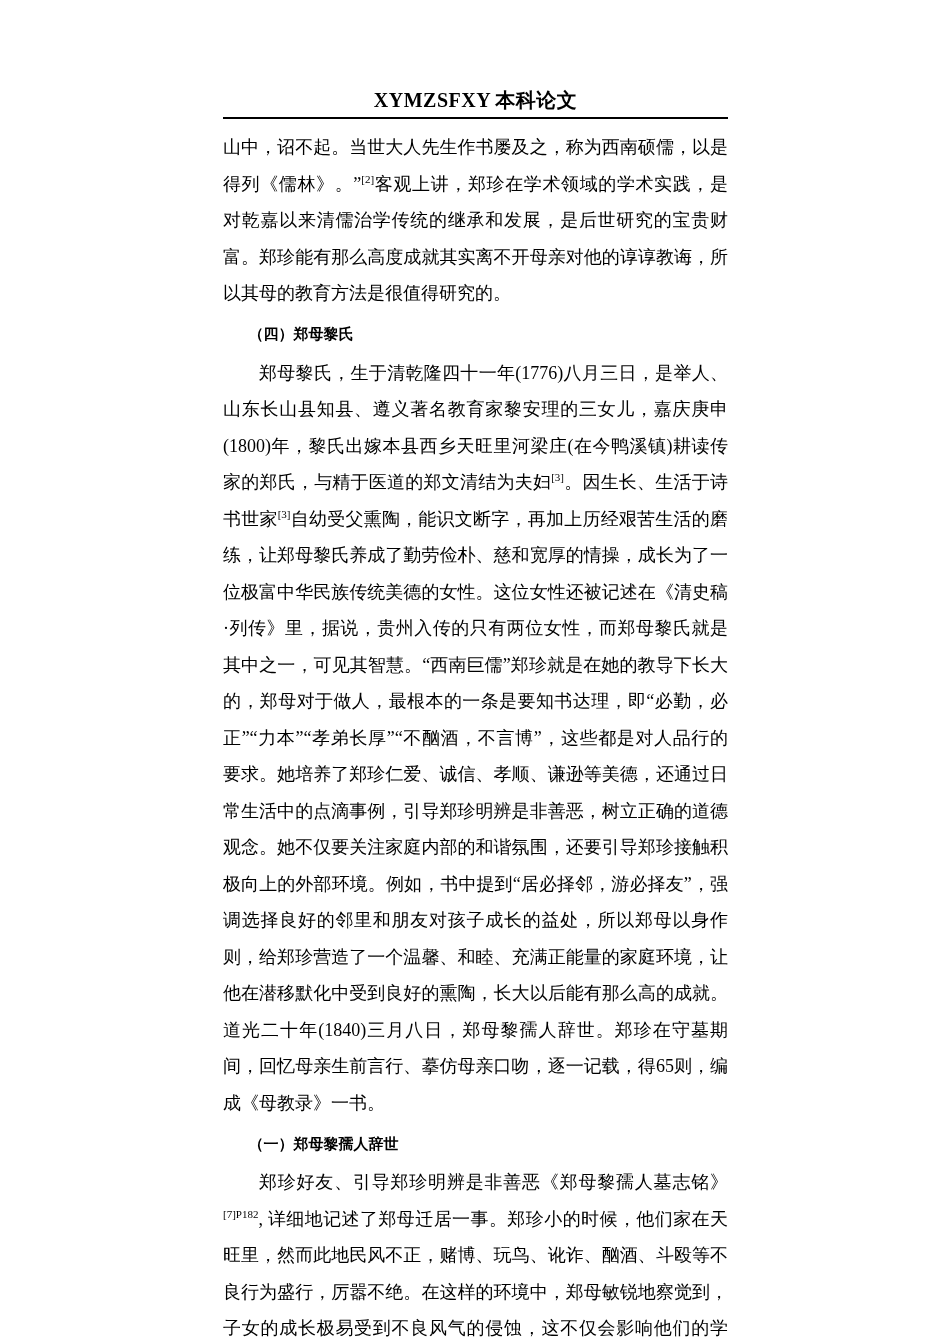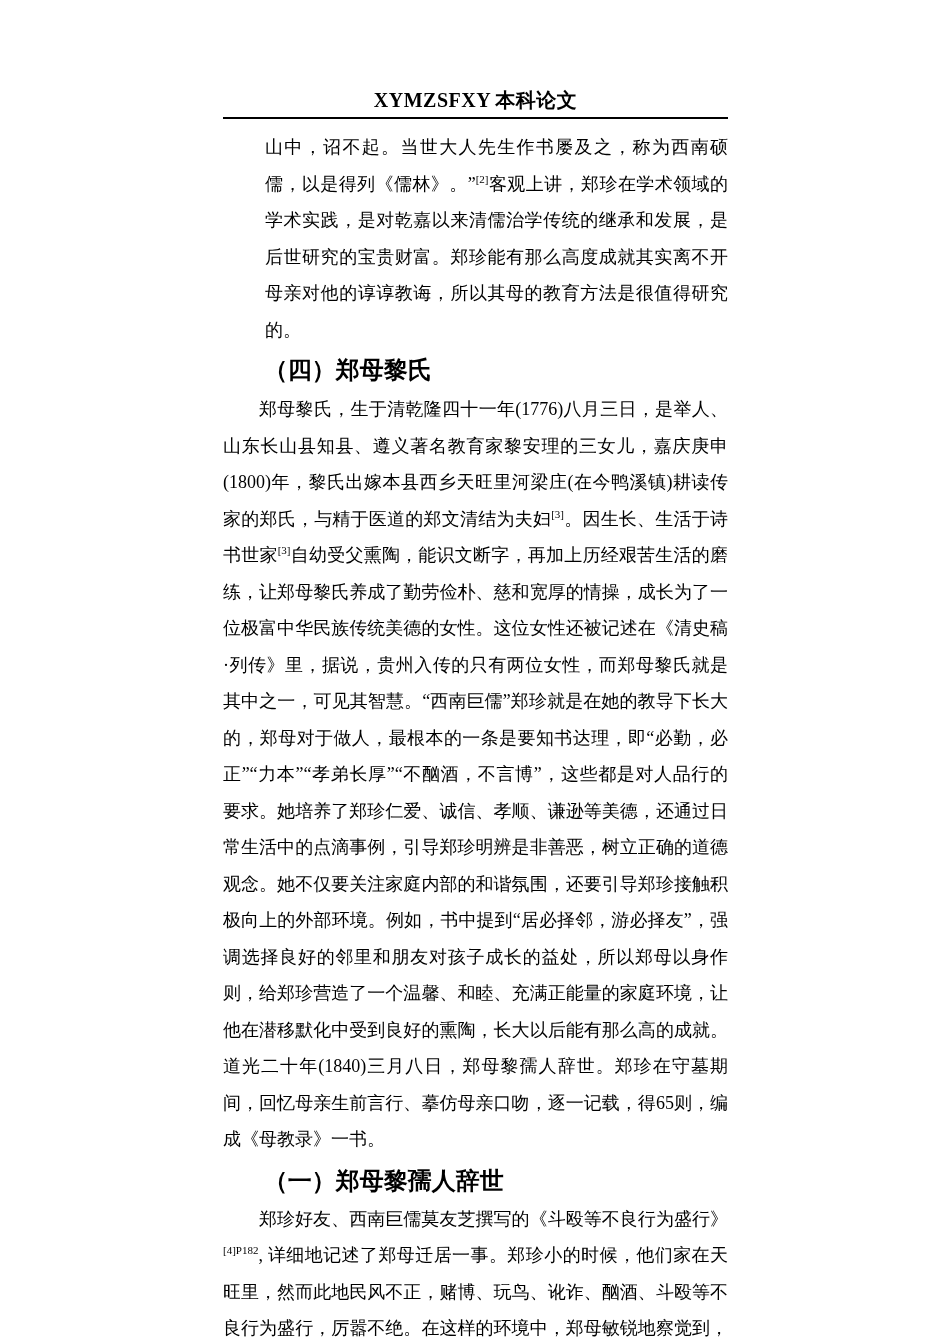--- a/index.html
+++ b/index.html
@@ -48,7 +48,6 @@
   }
   .doc-body p.no-indent {
     text-indent: 0;
-    margin-left: 42px;
   }
   .doc-body sup {
     font-size: 11px;

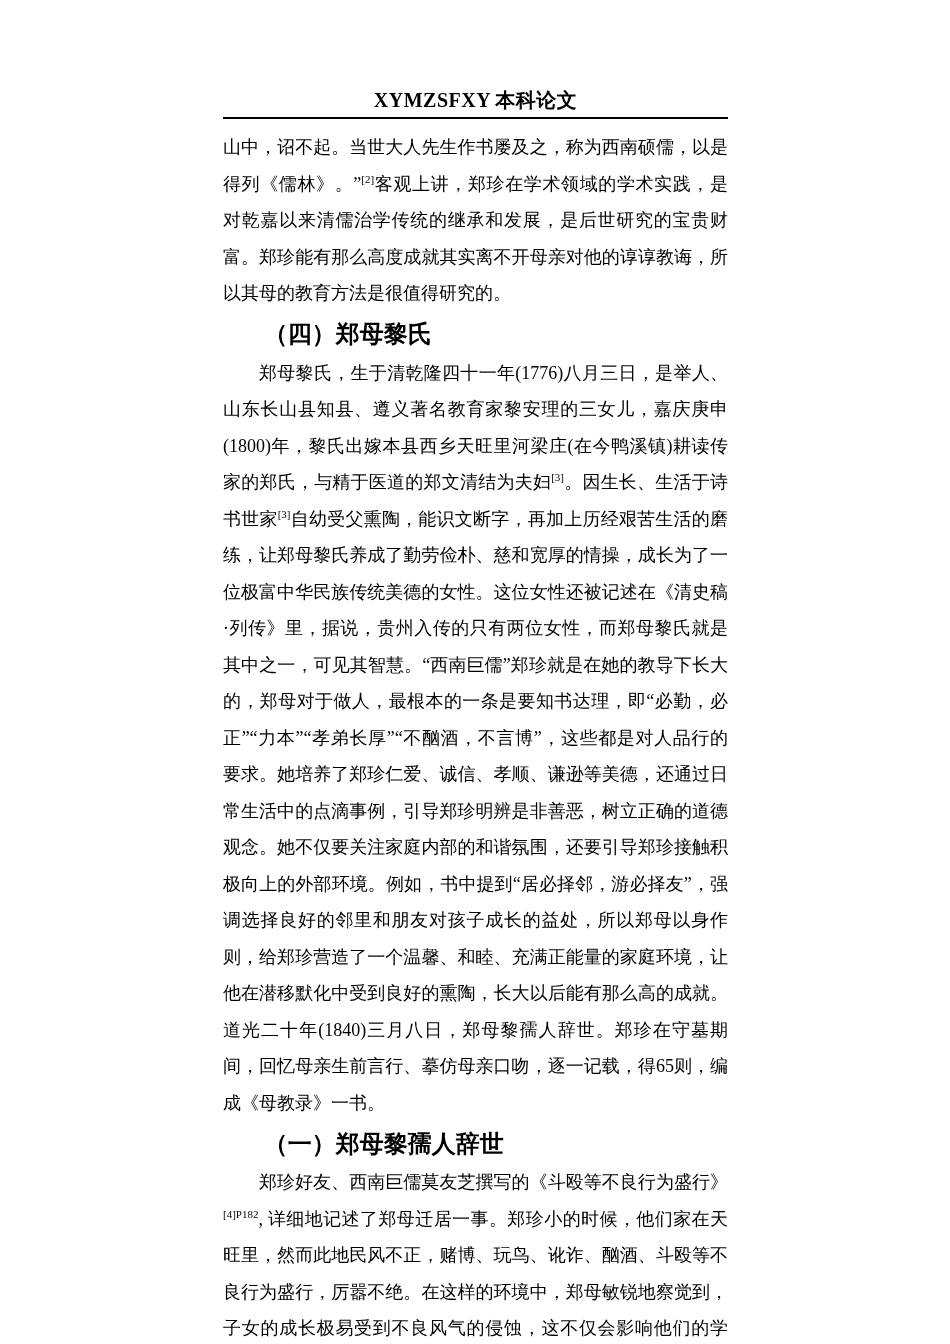--- a/index.html
+++ b/index.html
@@ -63,7 +63,7 @@
     line-height: 36px;
   }
   .doc-body h3 {
-    font-size: 24px;
+    font-size: 15px;
     font-weight: bold;
     margin: 4px 0 2px 0;
     text-indent: 1.7em;

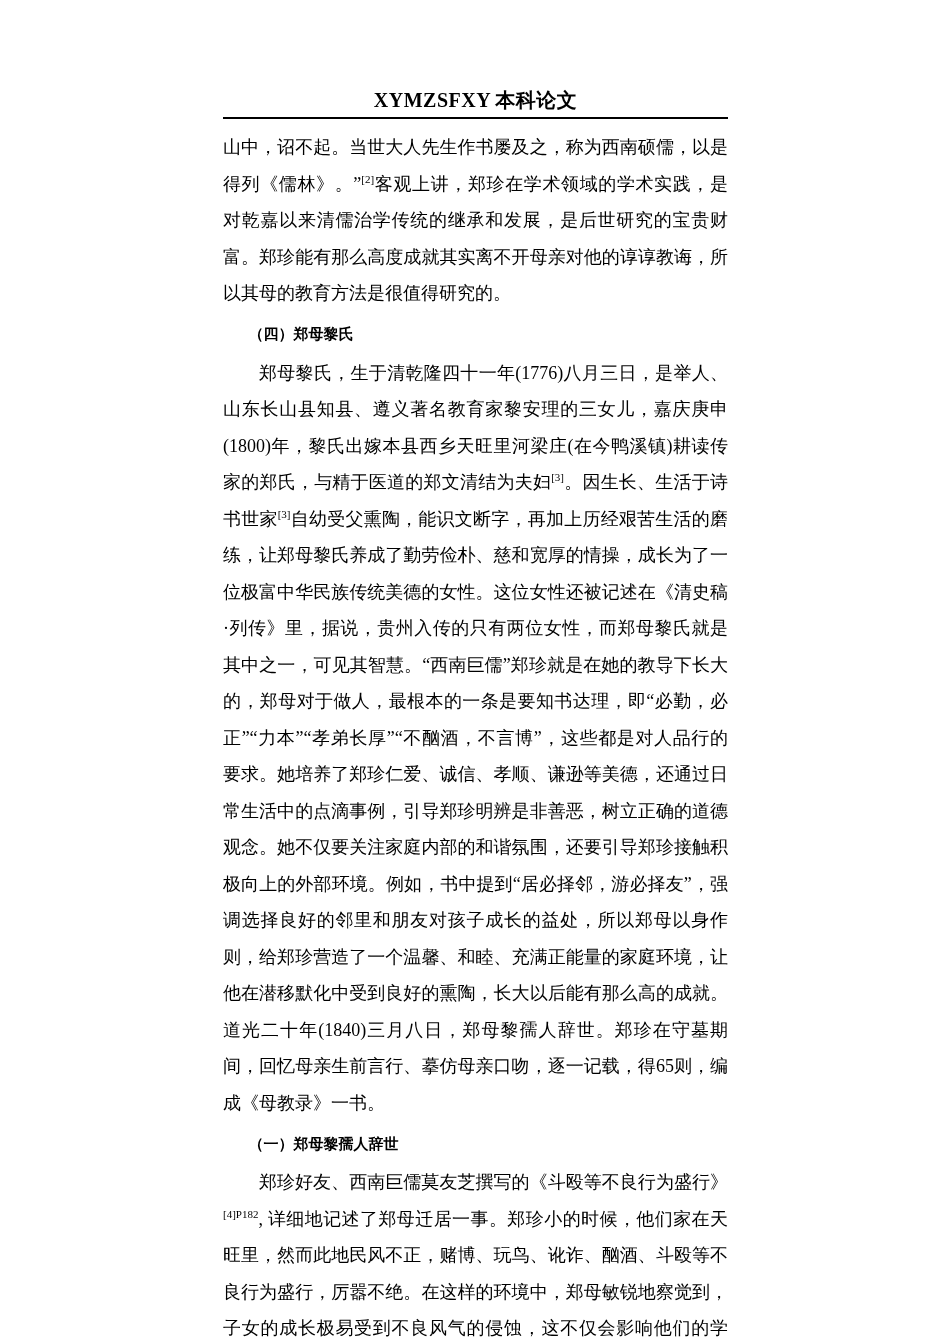--- a/index.html
+++ b/index.html
@@ -87,7 +87,7 @@
       <h3>（四）郑母黎氏</h3>
       <p><span>郑母黎氏，生于清乾隆四十一年(1776)八月三日，是举人、山东长山县知县、遵义著名教育家黎安理的三女儿，嘉庆庚申(1800)年，黎氏出嫁本县西乡天旺里河梁庄(在今鸭溪镇)耕读传家的郑氏，与精于医道的郑文清结为夫妇</span><sup>[3]</sup><span>。因生长、生活于诗书世家</span><sup>[3]</sup><span>自幼受父熏陶，能识文断字，再加上历经艰苦生活的磨练，让郑母黎氏养成了勤劳俭朴、慈和宽厚的情操，成长为了一位极富中华民族传统美德的女性。这位女性还被记述在《清史稿·列传》里，据说，贵州入传的只有两位女性，而郑母黎氏就是其中之一，可见其智慧。“西南巨儒”郑珍就是在她的教导下长大的，郑母对于做人，最根本的一条是要知书达理，即“必勤，必正”“力本”“孝弟长厚”“不酗酒，不言博”，这些都是对人品行的要求。她培养了郑珍仁爱、诚信、孝顺、谦逊等美德，还通过日常生活中的点滴事例，引导郑珍明辨是非善恶，树立正确的道德观念。她不仅要关注家庭内部的和谐氛围，还要引导郑珍接触积极向上的外部环境。例如，书中提到“居必择邻，游必择友”，强调选择良好的邻里和朋友对孩子成长的益处，所以郑母以身作则，给郑珍营造了一个温馨、和睦、充满正能量的家庭环境，让他在潜移默化中受到良好的熏陶，长大以后能有那么高的成就。道光二十年(1840)三月八日，郑母黎孺人辞世。郑珍在守墓期间，回忆母亲生前言行、摹仿母亲口吻，逐一记载，得65则，编成《母教录》一书。</span></p>
       <h3 class="sans">（一）郑母黎孺人辞世</h3>
-      <p><span>郑珍好友、西南巨儒莫友芝撰写的《斗殴等不良行为盛行》</span><sup>[4]P182</sup><span>, 详细地记述了郑母迁居一事。郑珍小的时候，他们家在天旺里，然而此地民风不正，赌博、玩鸟、讹诈、酗酒、斗殴等不良行为盛行，厉嚣不绝。在这样的环境中，郑母敏锐地察觉到，子女的成长极易受到不良风气的侵蚀，这不仅会影响他们的学业，更可能对他们的品德和价值观的形成产生负面影响。嘉庆己卯年（1819 年），为了给郑珍塑造一个良好的生活</span></p>
+      <p><span>郑珍好友、引导郑珍明辨是非善恶《郑母黎孺人墓志铭》</span><sup>[4]P182</sup><span>, 详细地记述了郑母迁居一事。郑珍小的时候，他们家在天旺里，然而此地民风不正，赌博、玩鸟、讹诈、酗酒、斗殴等不良行为盛行，厉嚣不绝。在这样的环境中，郑母敏锐地察觉到，子女的成长极易受到不良风气的侵蚀，这不仅会影响他们的学业，更可能对他们的品德和价值观的形成产生负面影响。嘉庆己卯年（1819 年），为了给郑珍塑造一个良好的生活</span></p>
     </div>
 
 </div>

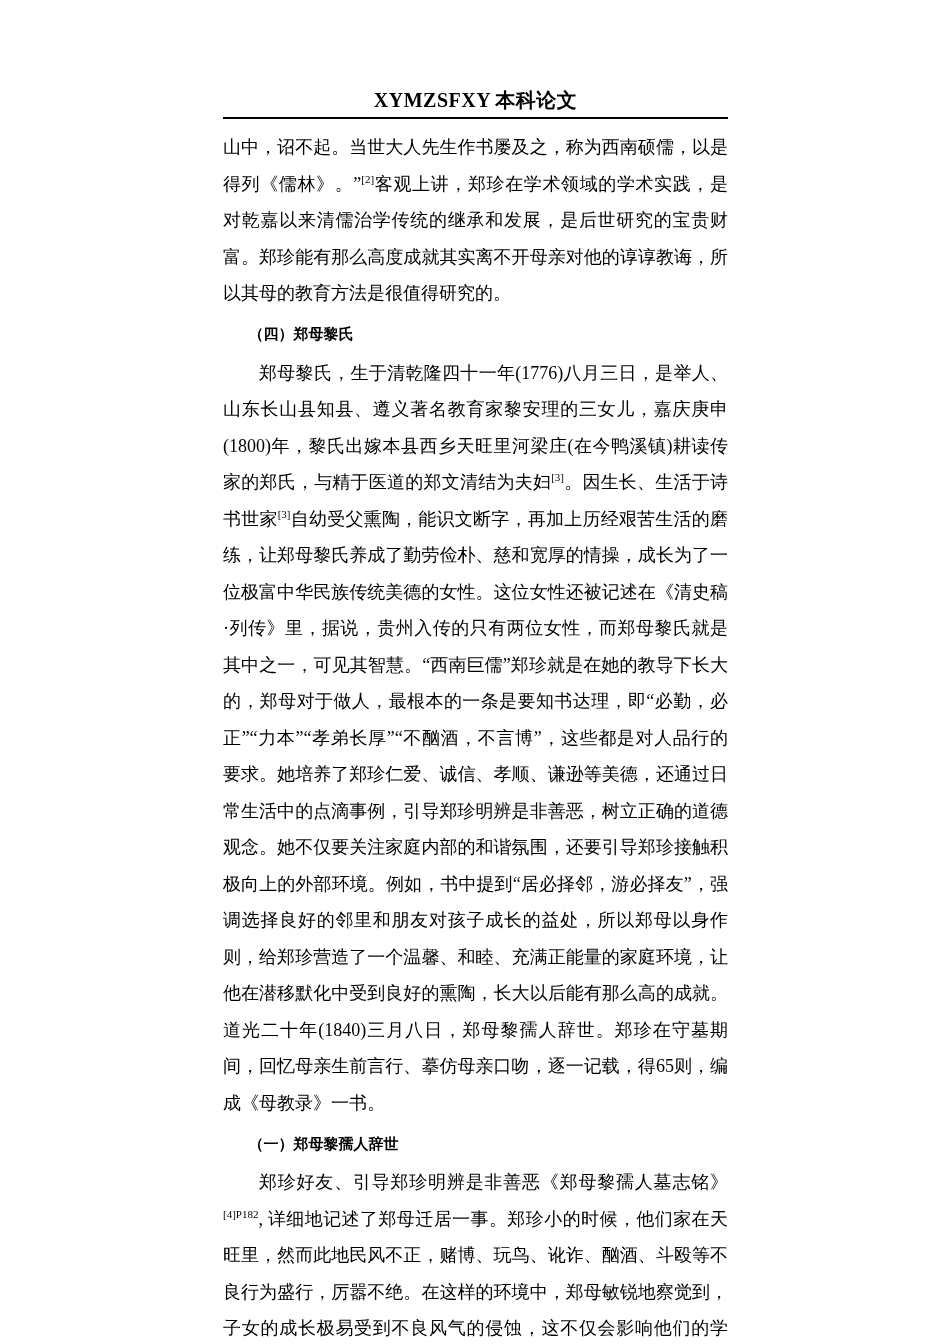--- a/index.html
+++ b/index.html
@@ -87,7 +87,7 @@
       <h3>（四）郑母黎氏</h3>
       <p><span>郑母黎氏，生于清乾隆四十一年(1776)八月三日，是举人、山东长山县知县、遵义著名教育家黎安理的三女儿，嘉庆庚申(1800)年，黎氏出嫁本县西乡天旺里河梁庄(在今鸭溪镇)耕读传家的郑氏，与精于医道的郑文清结为夫妇</span><sup>[3]</sup><span>。因生长、生活于诗书世家</span><sup>[3]</sup><span>自幼受父熏陶，能识文断字，再加上历经艰苦生活的磨练，让郑母黎氏养成了勤劳俭朴、慈和宽厚的情操，成长为了一位极富中华民族传统美德的女性。这位女性还被记述在《清史稿·列传》里，据说，贵州入传的只有两位女性，而郑母黎氏就是其中之一，可见其智慧。“西南巨儒”郑珍就是在她的教导下长大的，郑母对于做人，最根本的一条是要知书达理，即“必勤，必正”“力本”“孝弟长厚”“不酗酒，不言博”，这些都是对人品行的要求。她培养了郑珍仁爱、诚信、孝顺、谦逊等美德，还通过日常生活中的点滴事例，引导郑珍明辨是非善恶，树立正确的道德观念。她不仅要关注家庭内部的和谐氛围，还要引导郑珍接触积极向上的外部环境。例如，书中提到“居必择邻，游必择友”，强调选择良好的邻里和朋友对孩子成长的益处，所以郑母以身作则，给郑珍营造了一个温馨、和睦、充满正能量的家庭环境，让他在潜移默化中受到良好的熏陶，长大以后能有那么高的成就。道光二十年(1840)三月八日，郑母黎孺人辞世。郑珍在守墓期间，回忆母亲生前言行、摹仿母亲口吻，逐一记载，得65则，编成《母教录》一书。</span></p>
       <h3 class="sans">（一）郑母黎孺人辞世</h3>
-      <p><span>郑珍好友、引导郑珍明辨是非善恶《郑母黎孺人墓志铭》</span><sup>[4]P182</sup><span>, 详细地记述了郑母迁居一事。郑珍小的时候，他们家在天旺里，然而此地民风不正，赌博、玩鸟、讹诈、酗酒、斗殴等不良行为盛行，厉嚣不绝。在这样的环境中，郑母敏锐地察觉到，子女的成长极易受到不良风气的侵蚀，这不仅会影响他们的学业，更可能对他们的品德和价值观的形成产生负面影响。嘉庆己卯年（1819 年），为了给郑珍塑造一个良好的生活</span></p>
+      <p><span>郑珍好友、引导郑珍明辨是非善恶《郑母黎孺人墓志铭》</span><sup>[7]P182</sup><span>, 详细地记述了郑母迁居一事。郑珍小的时候，他们家在天旺里，然而此地民风不正，赌博、玩鸟、讹诈、酗酒、斗殴等不良行为盛行，厉嚣不绝。在这样的环境中，郑母敏锐地察觉到，子女的成长极易受到不良风气的侵蚀，这不仅会影响他们的学业，更可能对他们的品德和价值观的形成产生负面影响。嘉庆己卯年（1819 年），为了给郑珍塑造一个良好的生活</span></p>
     </div>
 
 </div>

